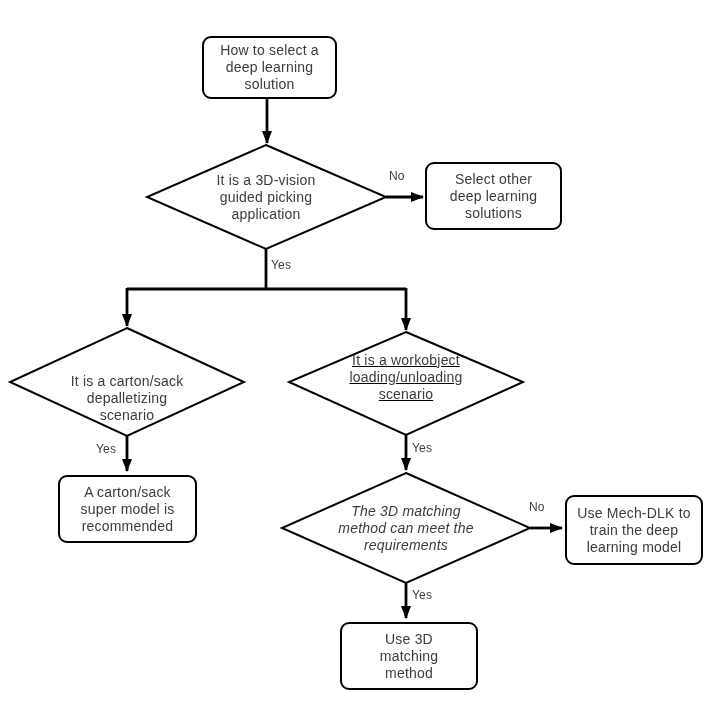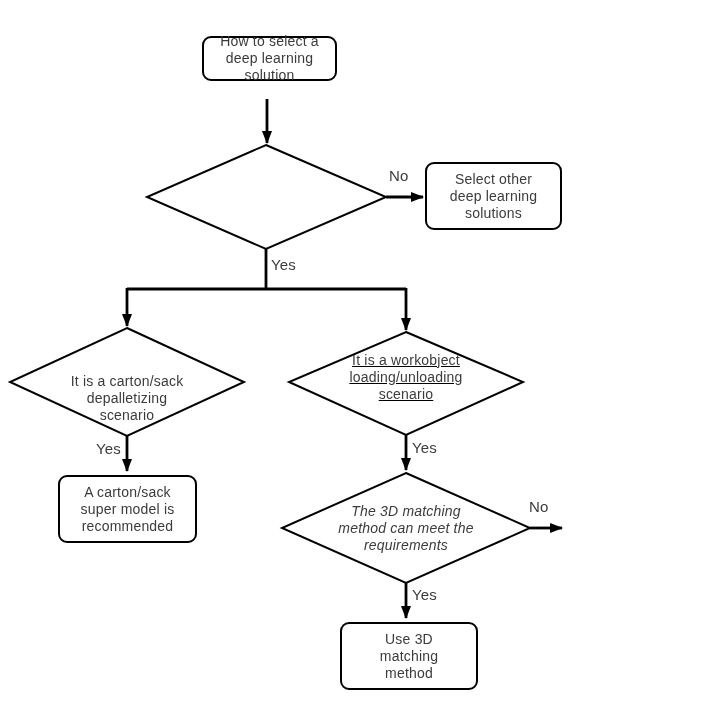--- a/index.html
+++ b/index.html
@@ -88,7 +88,7 @@
     </g>
   </svg>
 
-  <div class="node-rect" style="left:202px; top:36px; width:135px; height:45px;">
+  <div class="node-rect" style="left:202px; top:36px; width:135px; height:63px;">
     <span class="node-label">How to select a
 deep learning
 solution</span>

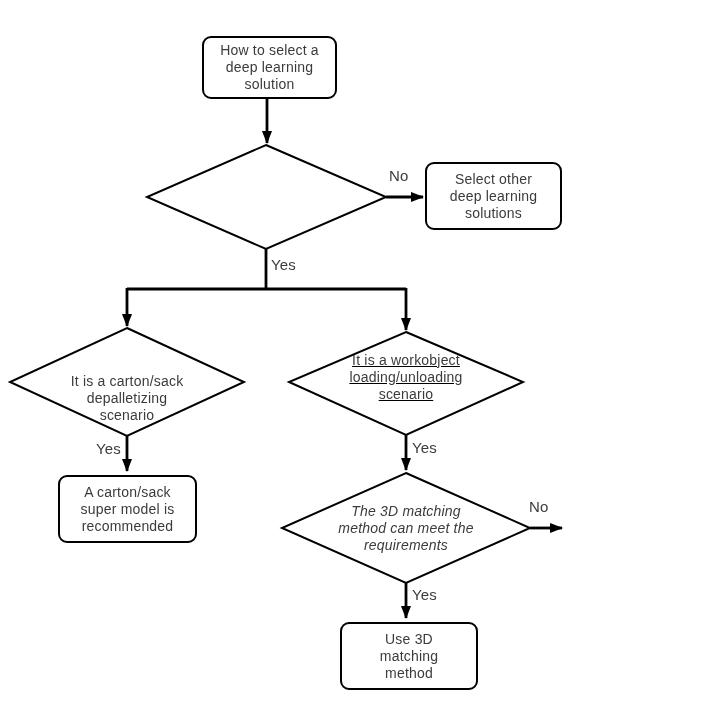--- a/index.html
+++ b/index.html
@@ -113,6 +113,11 @@
 method</span>
   </div>
 
+  <div class="diamond-label" style="left:166px; top:155px; width:200px; height:84px;">
+    <span class="diamond-label-text">It is a 3D-vision
+guided picking
+application</span>
+  </div>
 
   <div class="diamond-label" style="left:27px; top:340px; width:200px; height:84px;align-items:flex-end;">
     <span class="diamond-label-text">It is a carton/sack

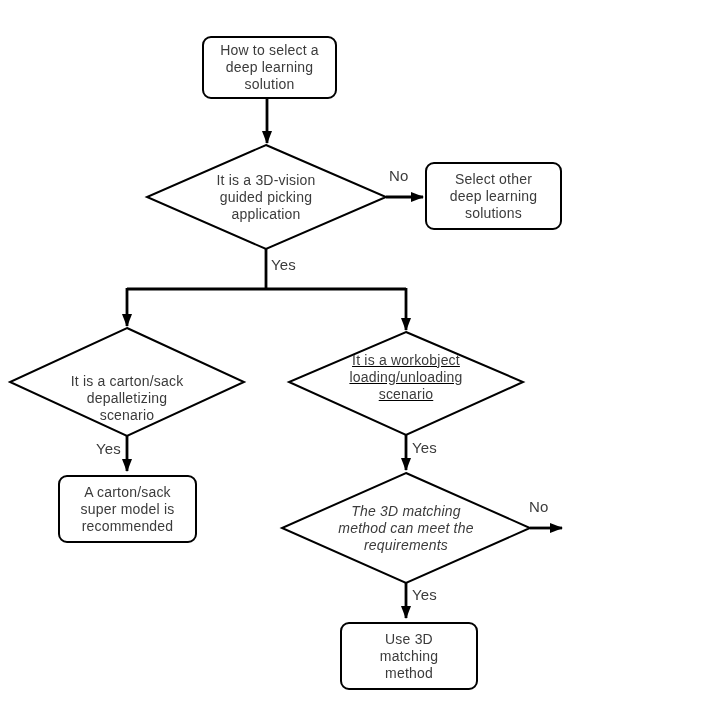--- a/index.html
+++ b/index.html
@@ -49,7 +49,7 @@
   }
   .edge-label {
     position: absolute;
-    font-size: 15px;
+    font-size: 12px;
     line-height: 16px;
     color: #3b3b3b;
     letter-spacing: 0.2px;

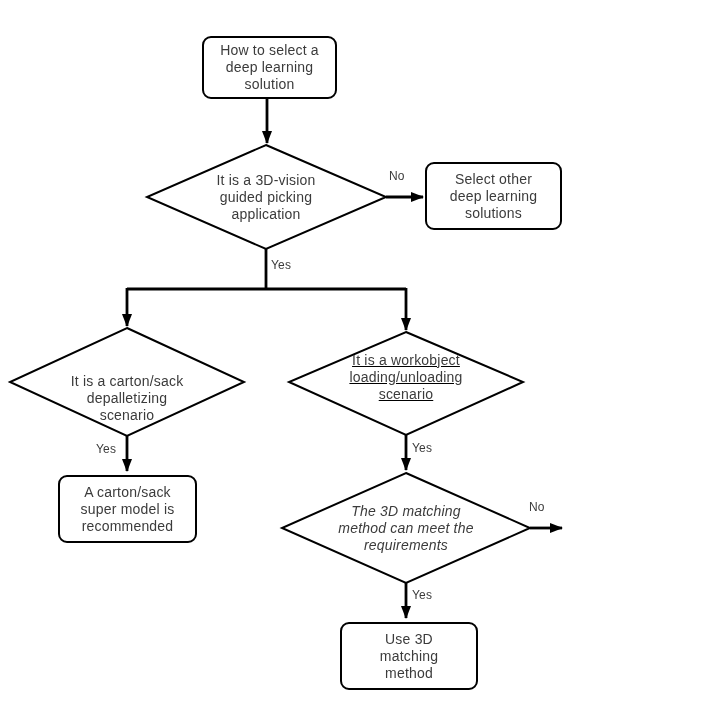--- a/index.html
+++ b/index.html
@@ -106,6 +106,11 @@
 recommended</span>
   </div>
 
+  <div class="node-rect" style="left:565px; top:495px; width:138px; height:70px;">
+    <span class="node-label">Use Mech-DLK to
+train the deep
+learning model</span>
+  </div>
 
   <div class="node-rect" style="left:340px; top:622px; width:138px; height:68px;">
     <span class="node-label">Use 3D

